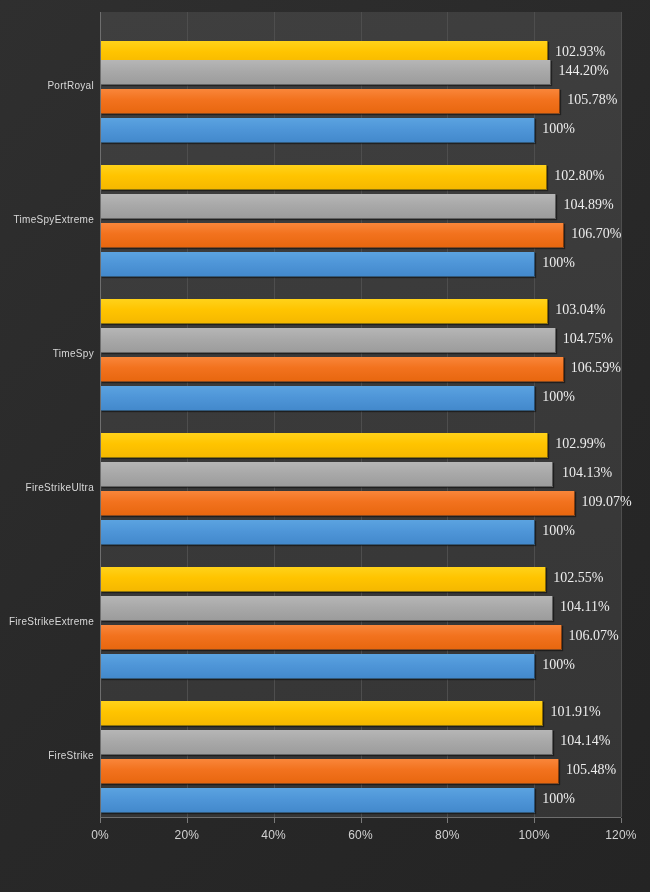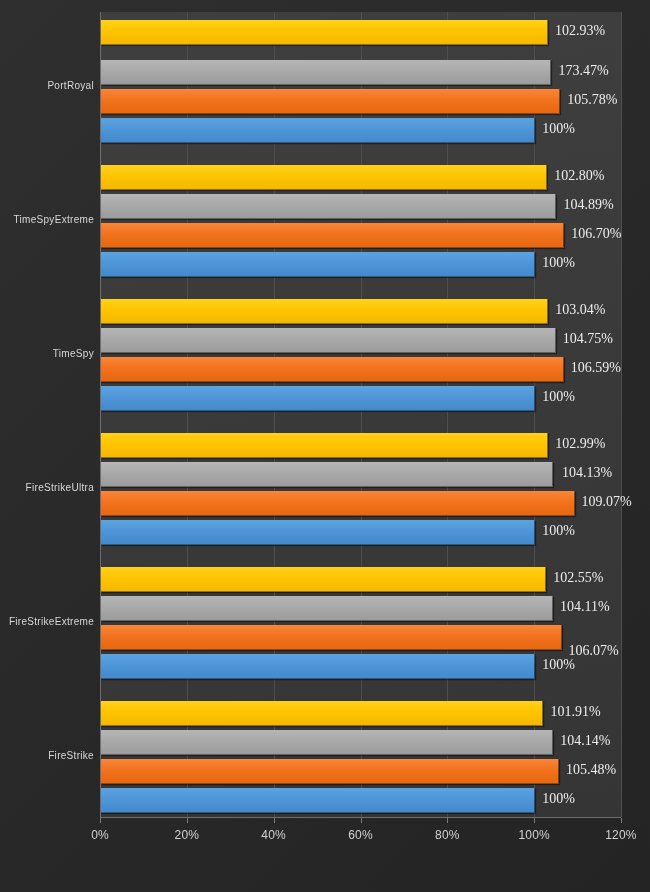--- a/index.html
+++ b/index.html
@@ -158,7 +158,7 @@
         <div class="gridline" style="left: 521px;"></div>
       </div>
     <div id="bars-layer">
-        <div class="bar-row" style="top: 8px; width: 474px;">
+        <div class="bar-row" style="top: 29px; width: 474px;">
           <div class="bar s0" style="width: 446.888px;"></div>
           <div class="bar-value" style="left: 453.888px;">102.93%</div>
         </div>

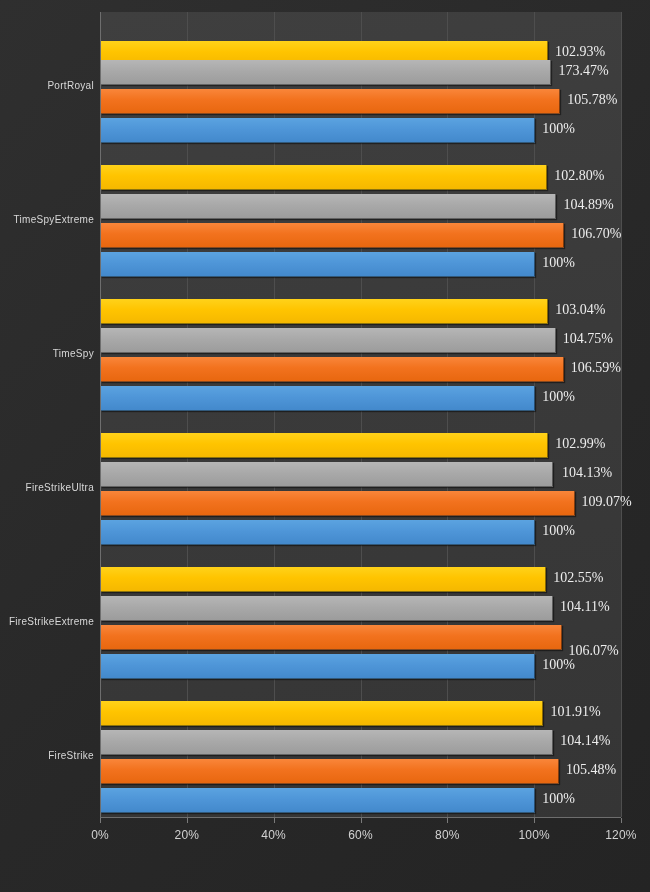--- a/index.html
+++ b/index.html
@@ -164,7 +164,7 @@
         </div>
         <div class="bar-row" style="top: 48px; width: 521px;">
           <div class="bar s1" style="width: 450.404px;"></div>
-          <div class="bar-value" style="left: 457.404px;">173.47%</div>
+          <div class="bar-value" style="left: 457.404px;">144.20%</div>
         </div>
         <div class="bar-row" style="top: 77px; width: 521px;">
           <div class="bar s2" style="width: 459.262px;"></div>

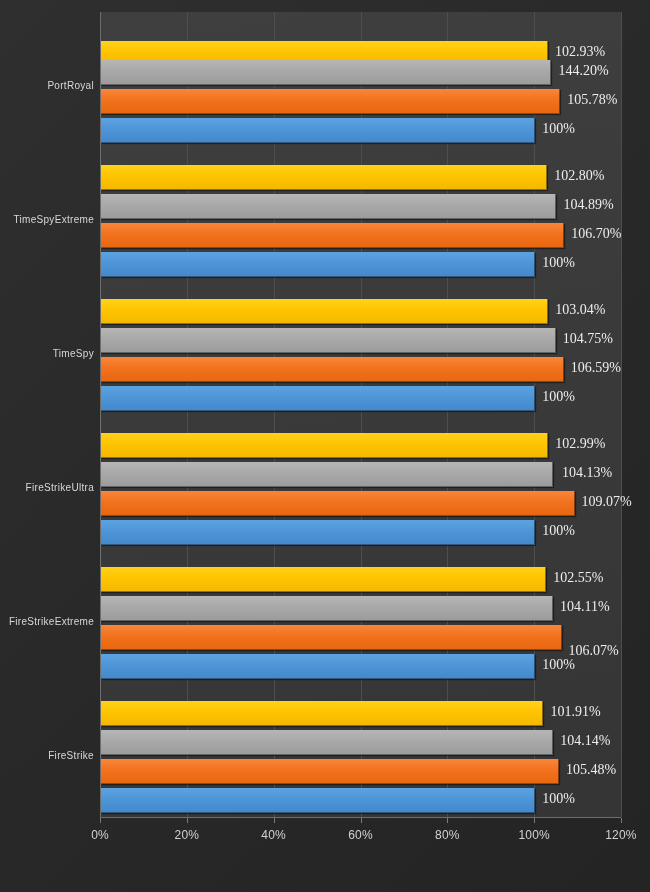--- a/index.html
+++ b/index.html
@@ -232,7 +232,7 @@
         </div>
         <div class="bar-row" style="top: 613px; width: 521px;">
           <div class="bar s2" style="width: 460.521px;"></div>
-          <div class="bar-value" style="left: 467.521px; margin-top: 15px;">106.07%</div>
+          <div class="bar-value" style="left: 467.521px;">106.07%</div>
         </div>
         <div class="bar-row" style="top: 642px; width: 521px;">
           <div class="bar s3" style="width: 434.167px;"></div>

